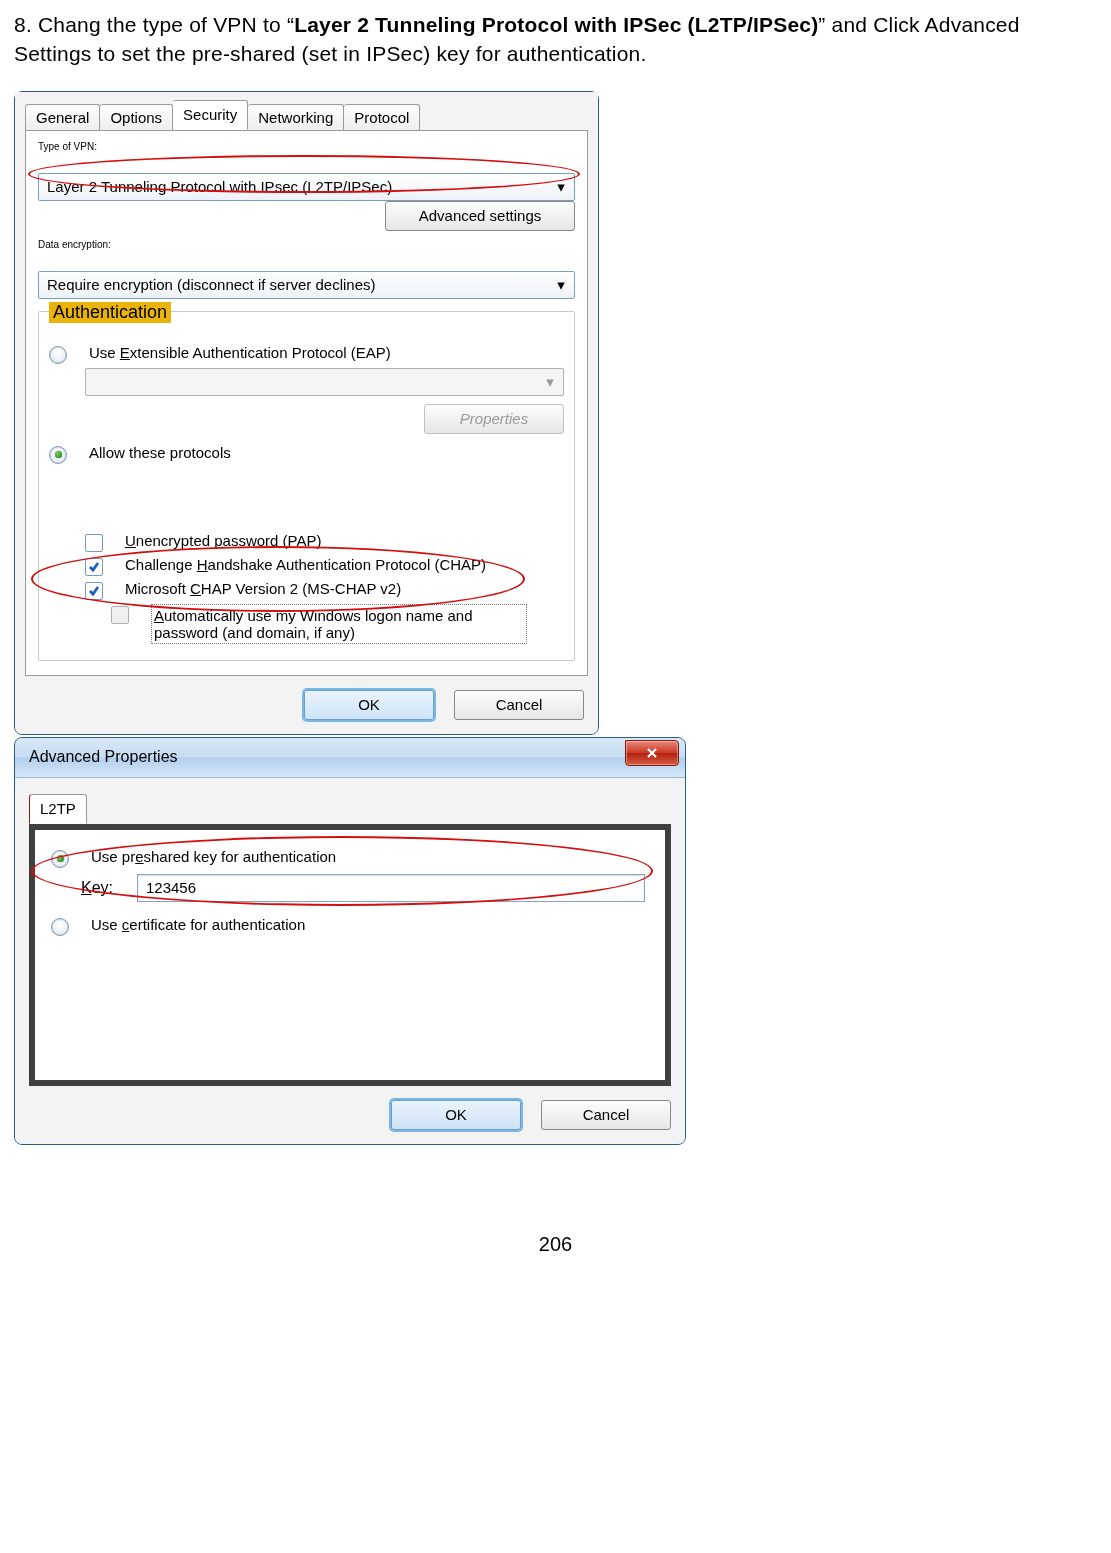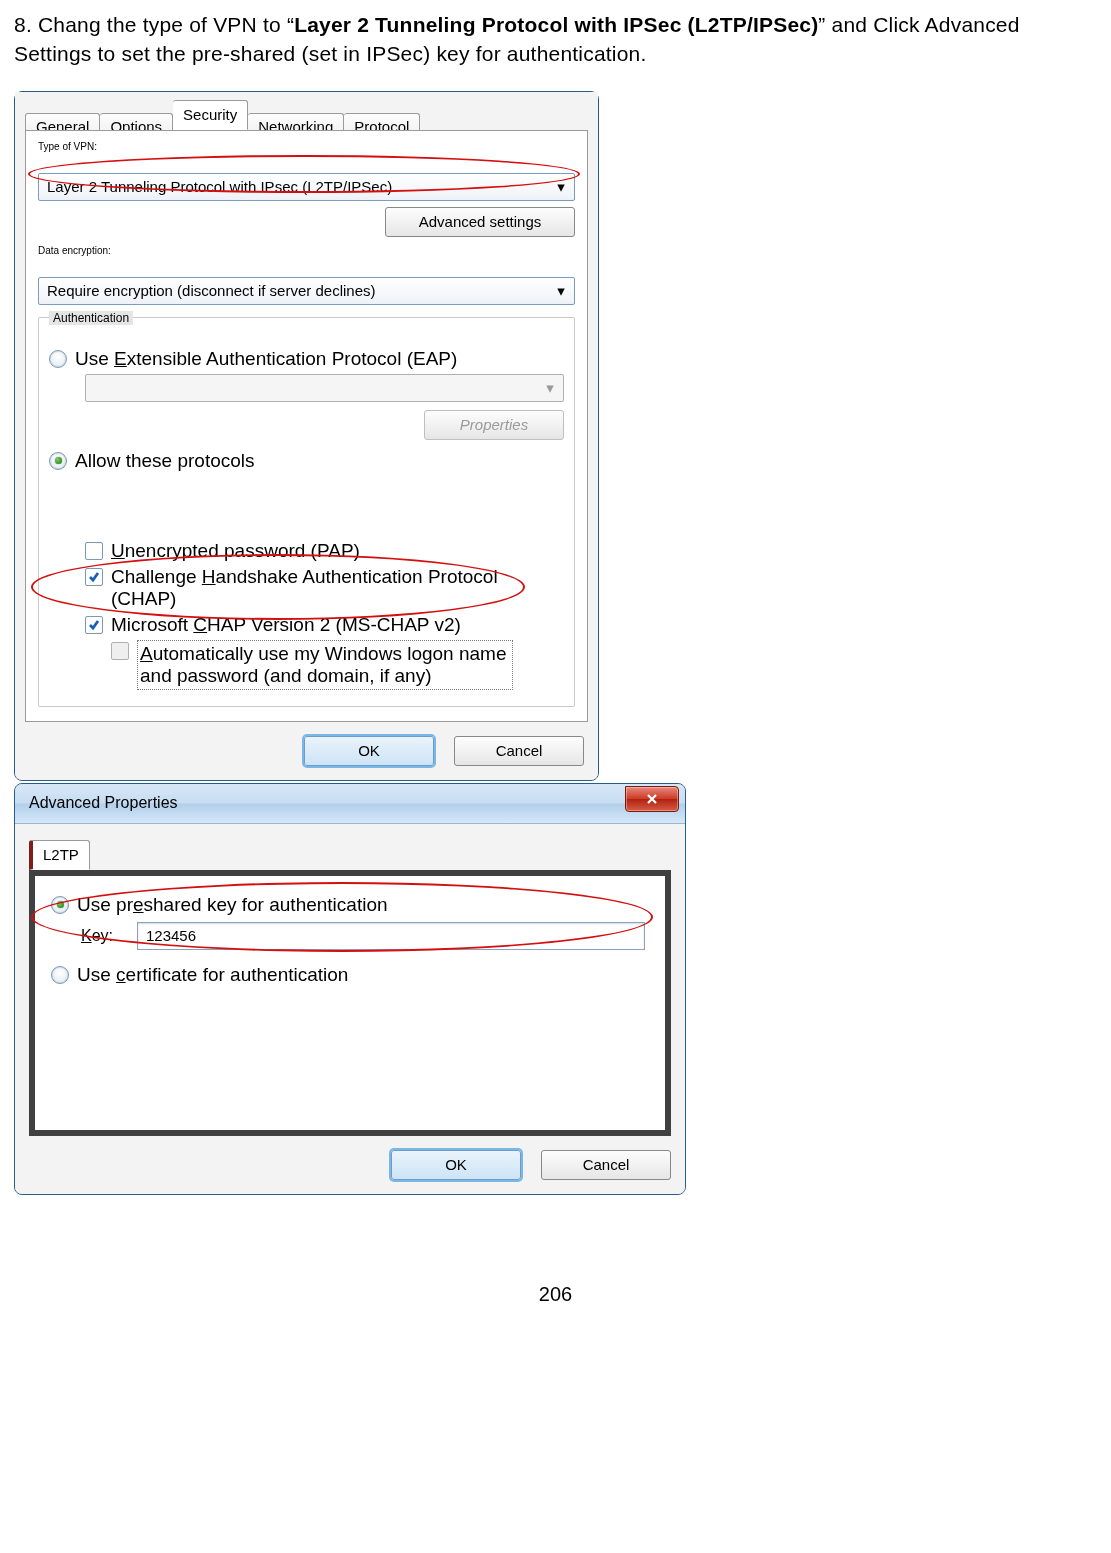--- a/index.html
+++ b/index.html
@@ -92,7 +92,7 @@
     border-top-left-radius: 3px;
     border-top-right-radius: 3px;
     position: relative;
-    top: 13px;
+    top: 4px;
     color:#000;
   }
   .tab + .tab { border-left: none; }

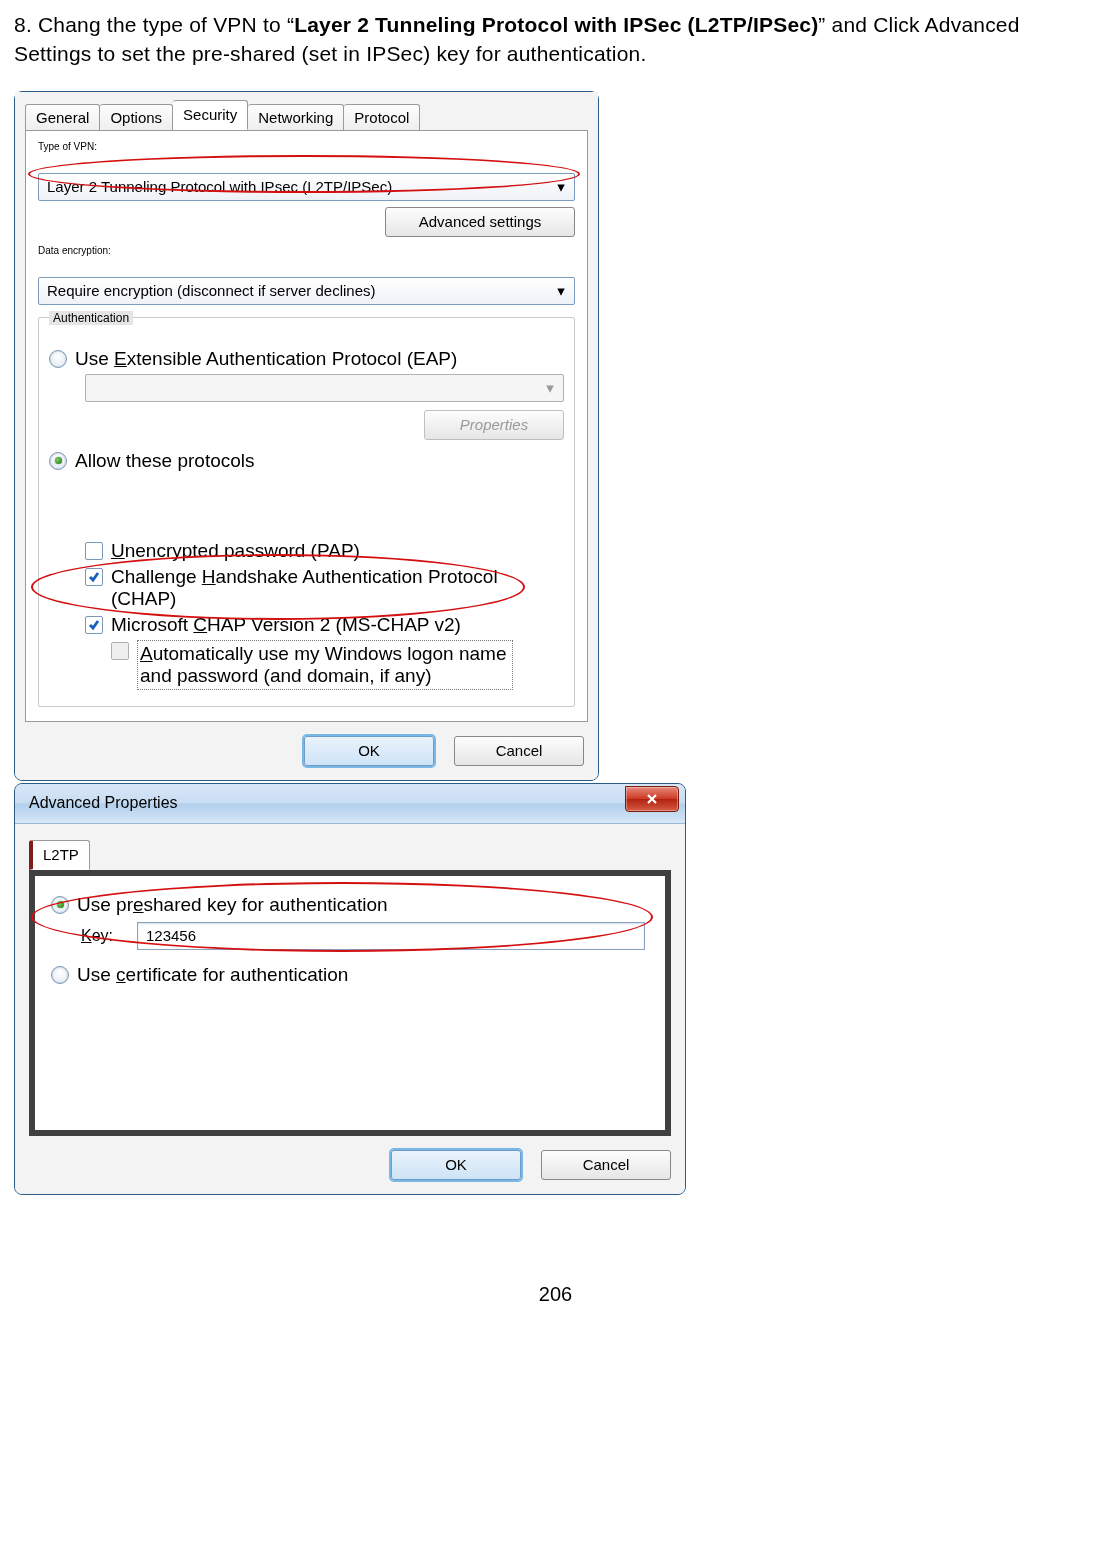--- a/index.html
+++ b/index.html
@@ -148,7 +148,7 @@
     box-shadow: 0 0 0 2px #79b7e7;
   }
 
-  .row-right { display:flex;justify-content:flex-end;margin-top:6px; }
+  .row-right { display:flex;justify-content:flex-end;}
   .row-right .btn { min-width: 160px; }
 
   .fieldset {

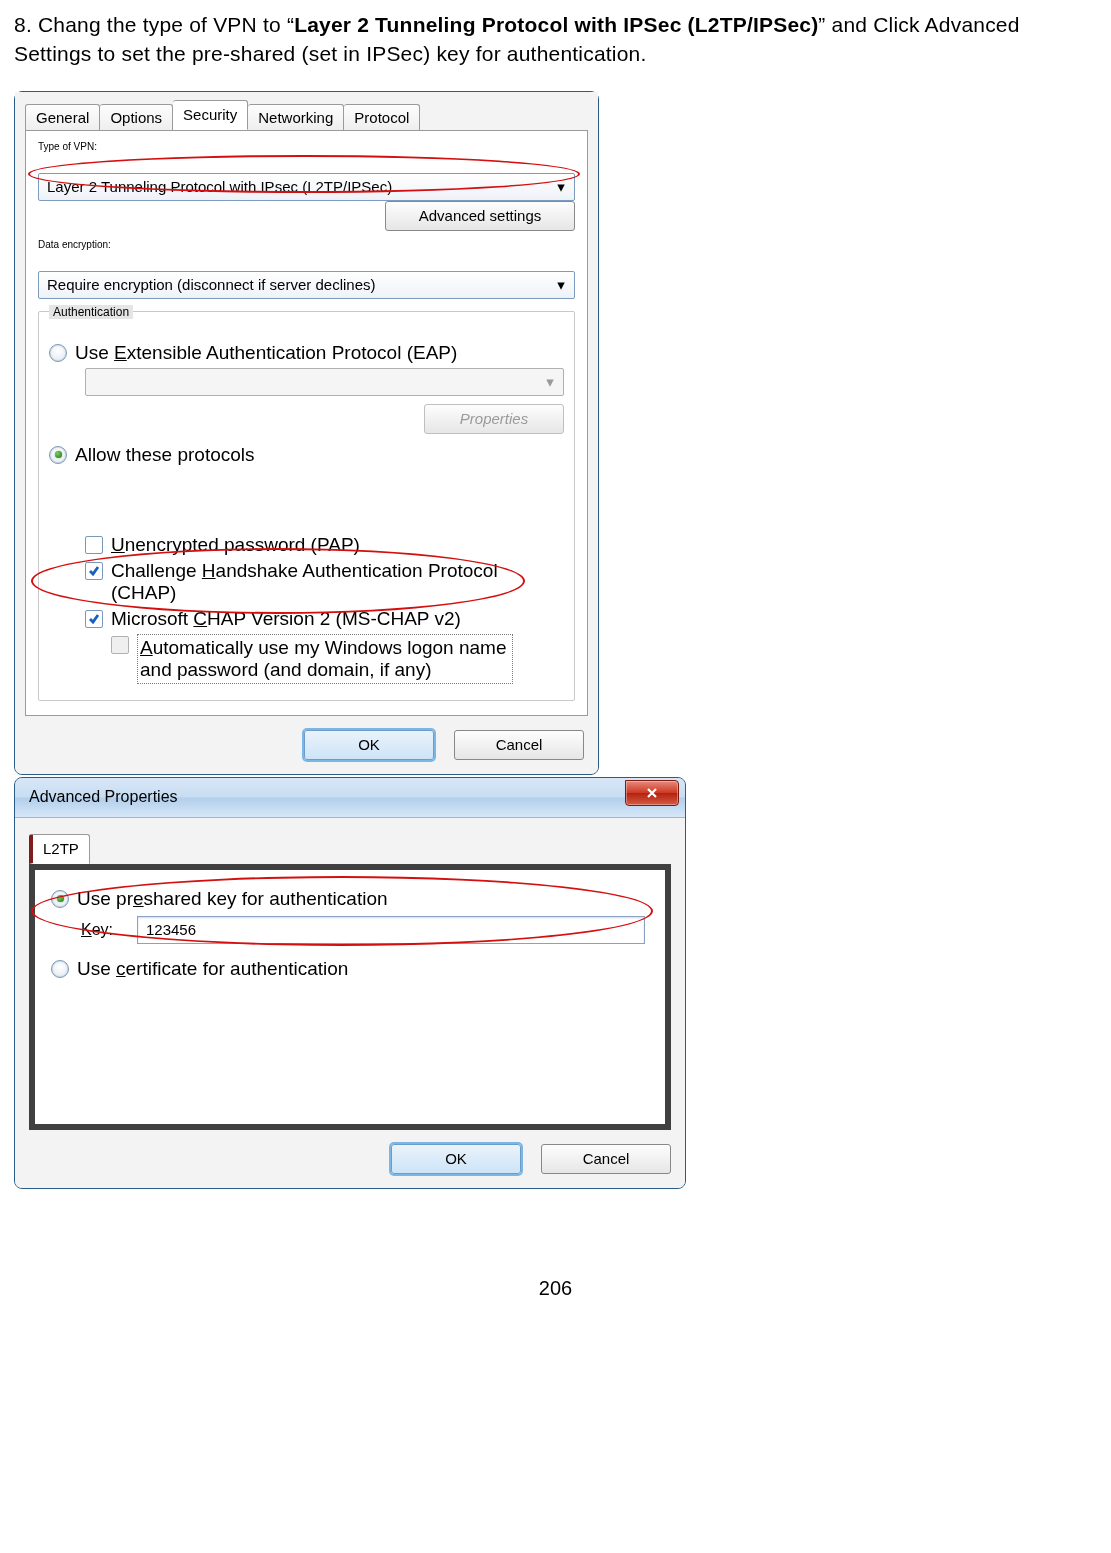--- a/index.html
+++ b/index.html
@@ -158,10 +158,10 @@
     margin-top: 12px;
   }
   .fieldset-legend {
-    font-size:12px;
+    font-size:18px;
     position: relative;
     top: -18px;
-    background: #e5e5e5;
+    background: #eab308;
     display:inline-block;
     padding: 0 4px;
     margin-bottom: -12px;

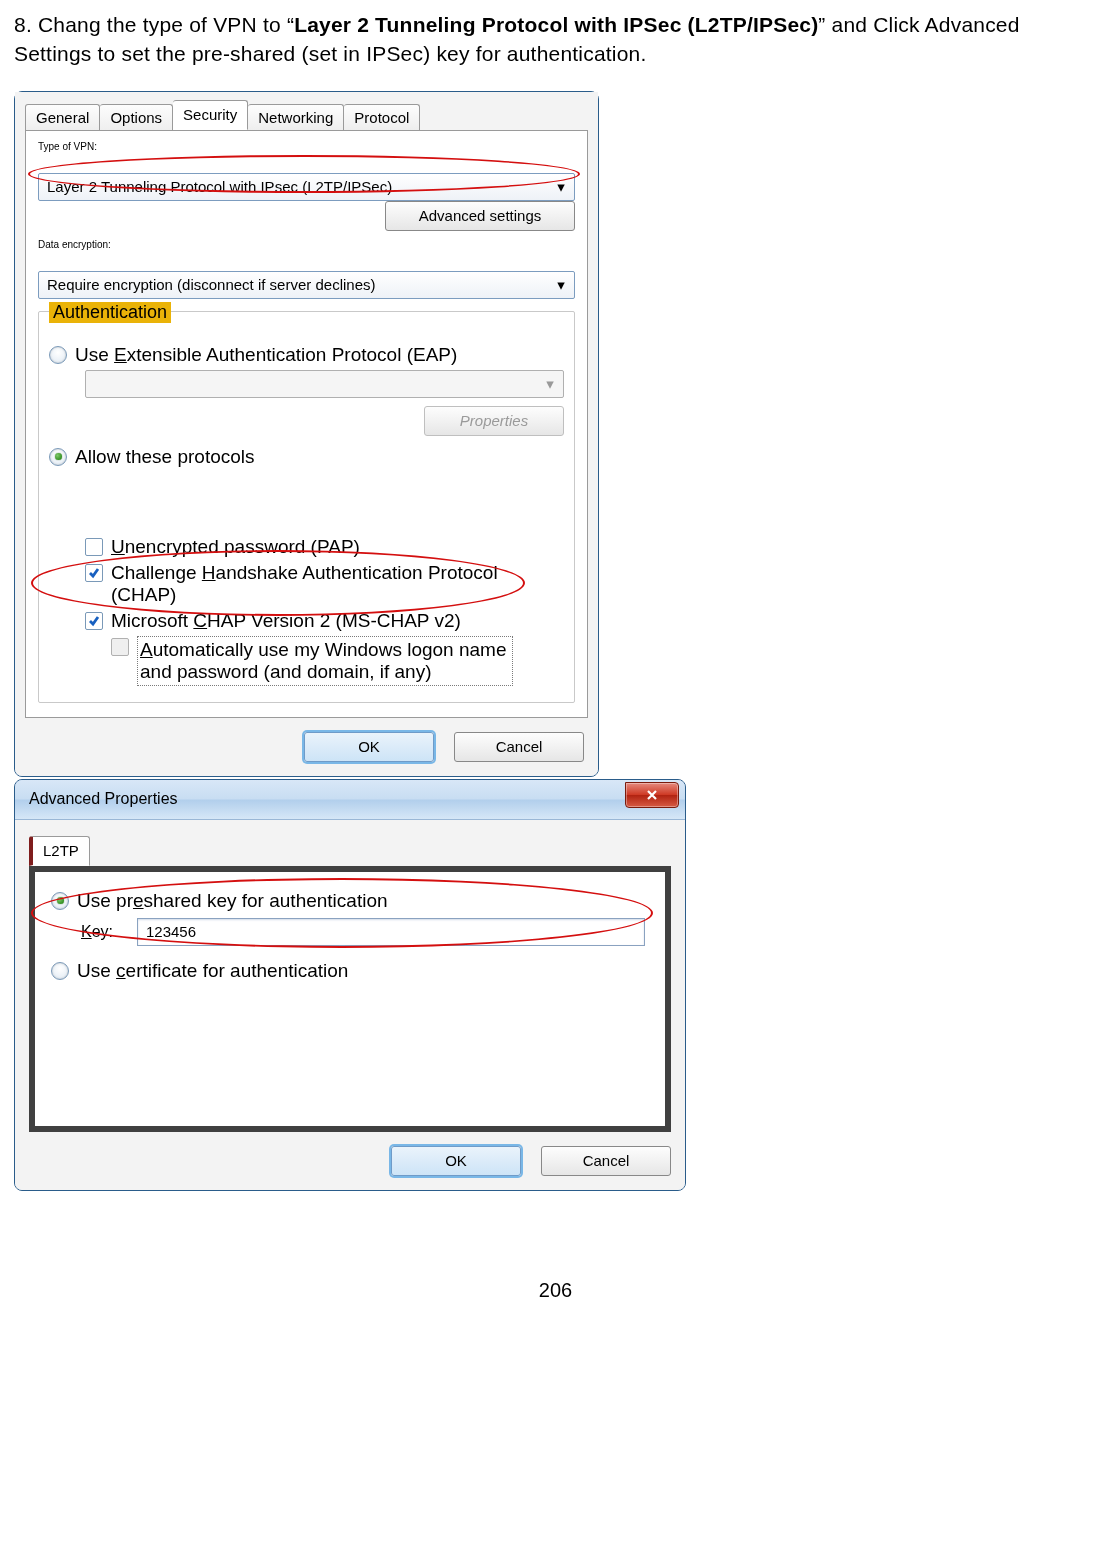--- a/index.html
+++ b/index.html
@@ -168,8 +168,8 @@
   }
 
   .radio-row, .check-row {
-    display:flex; align-items:flex-start; gap:8px;
-    font-size:19px; color:#000;
+    display:flex; align-items:flex-start; gap:22px;
+    font-size:15px; color:#000;
     margin: 4px 0;
   }
   .radio, .chk {

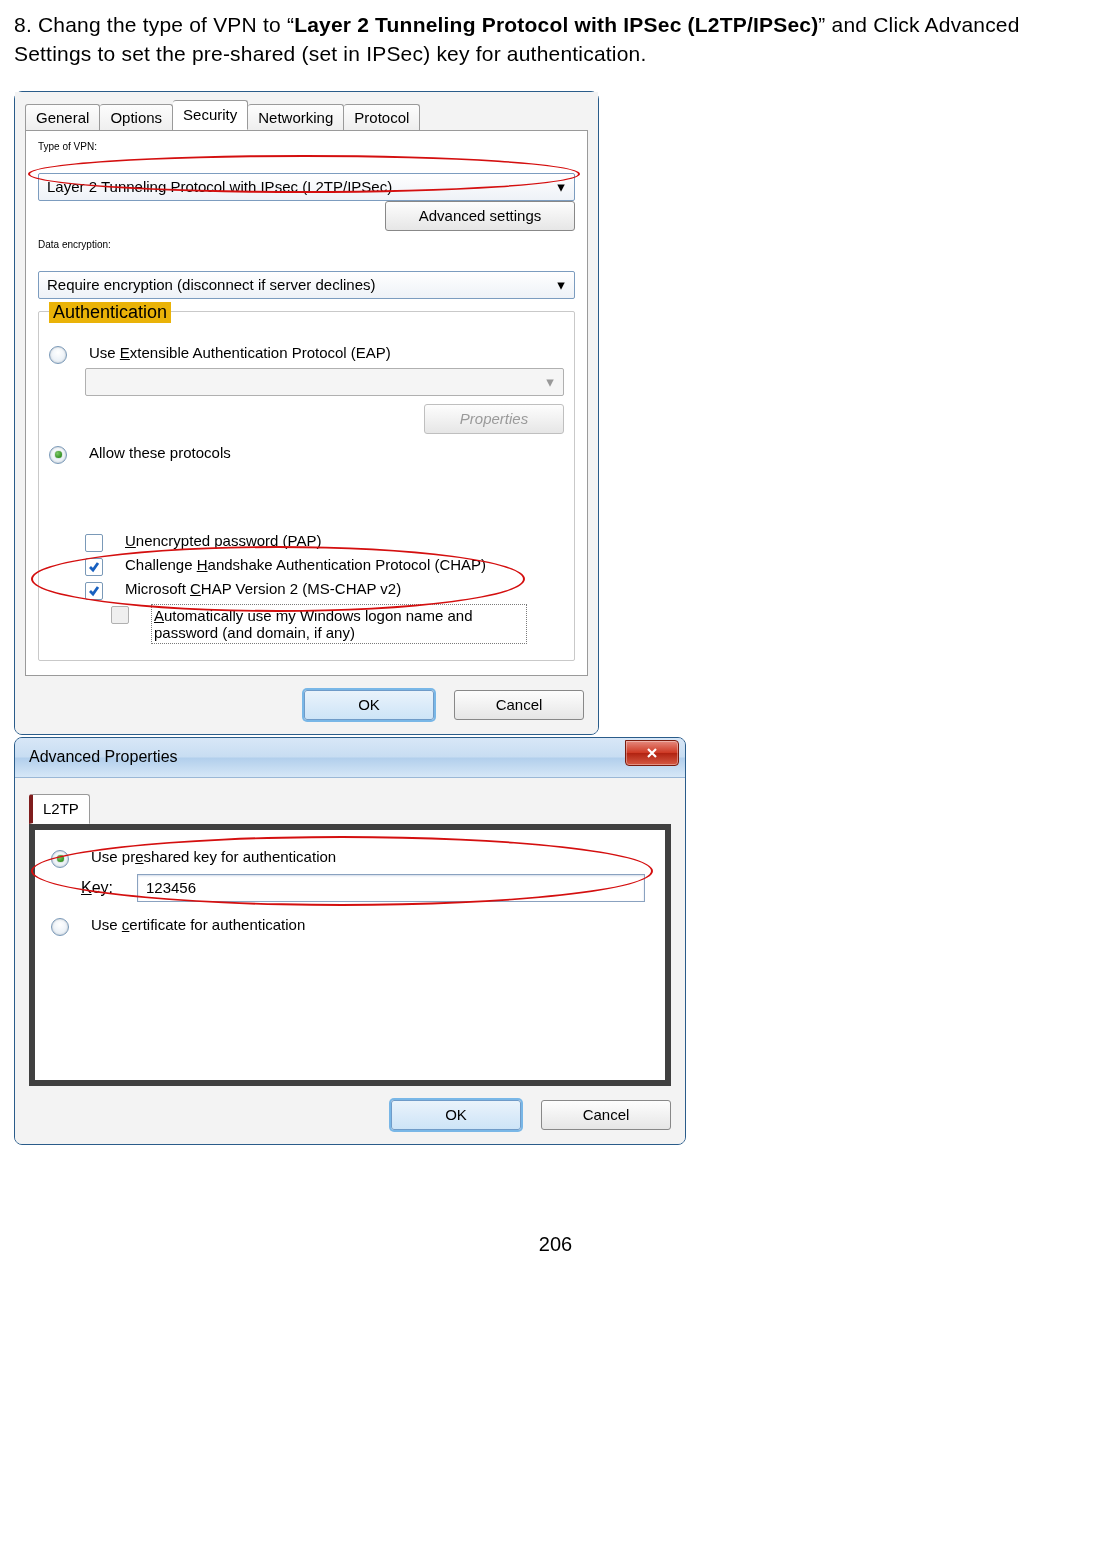--- a/index.html
+++ b/index.html
@@ -360,7 +360,7 @@
 
     <div class="dialog-body">
       <div class="tabstrip2">
-        <div class="tab selected" style="border-left:4px solid #7f1d1d;">L2TP</div>
+        <div class="tab selected" style="border-left:1px solid #7f1d1d;">L2TP</div>
       </div>
       <div class="tabpanel2">
 

